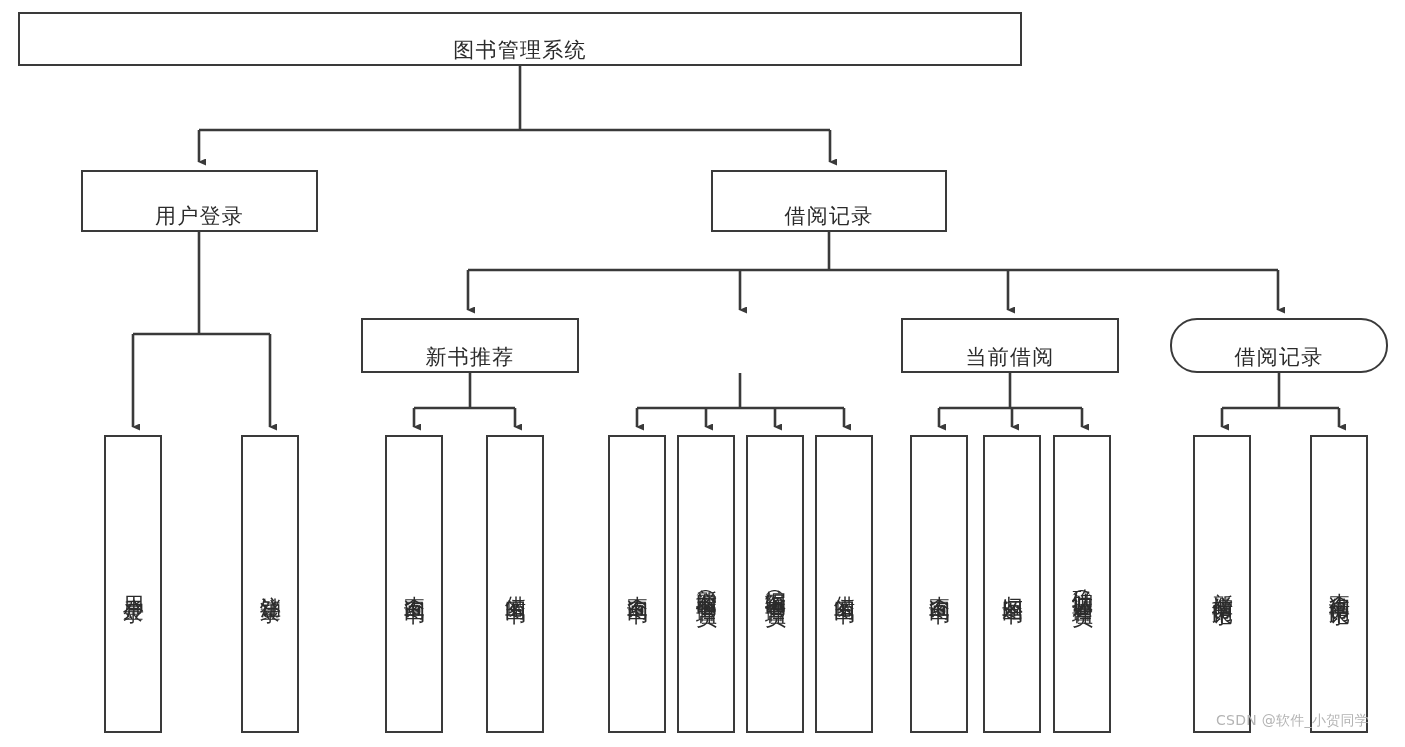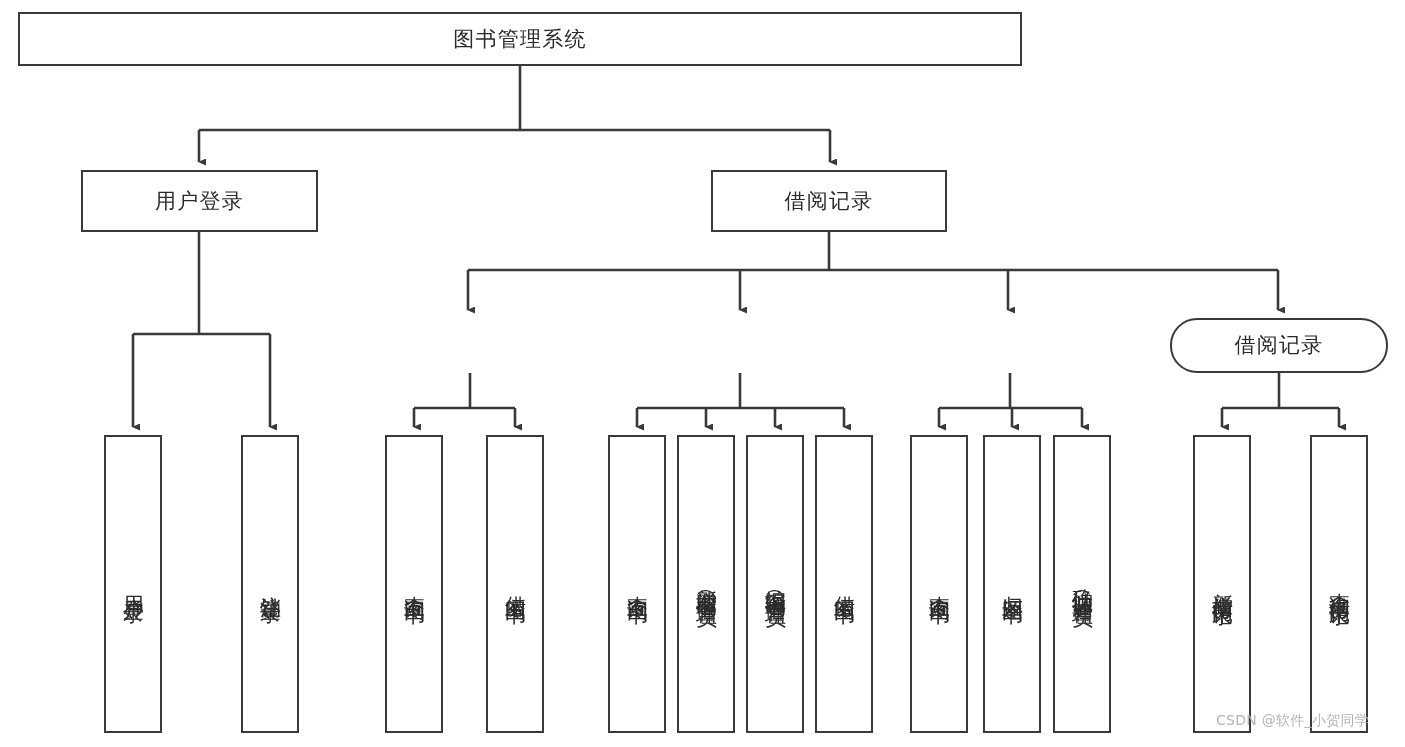--- a/index.html
+++ b/index.html
@@ -34,7 +34,7 @@
     background: #ffffff;
     border: 2.5px solid #3a3a3a;
     display: flex;
-    align-items: center;
+    align-items: flex-end;
     justify-content: center;
     color: #2b2b2b;
   }

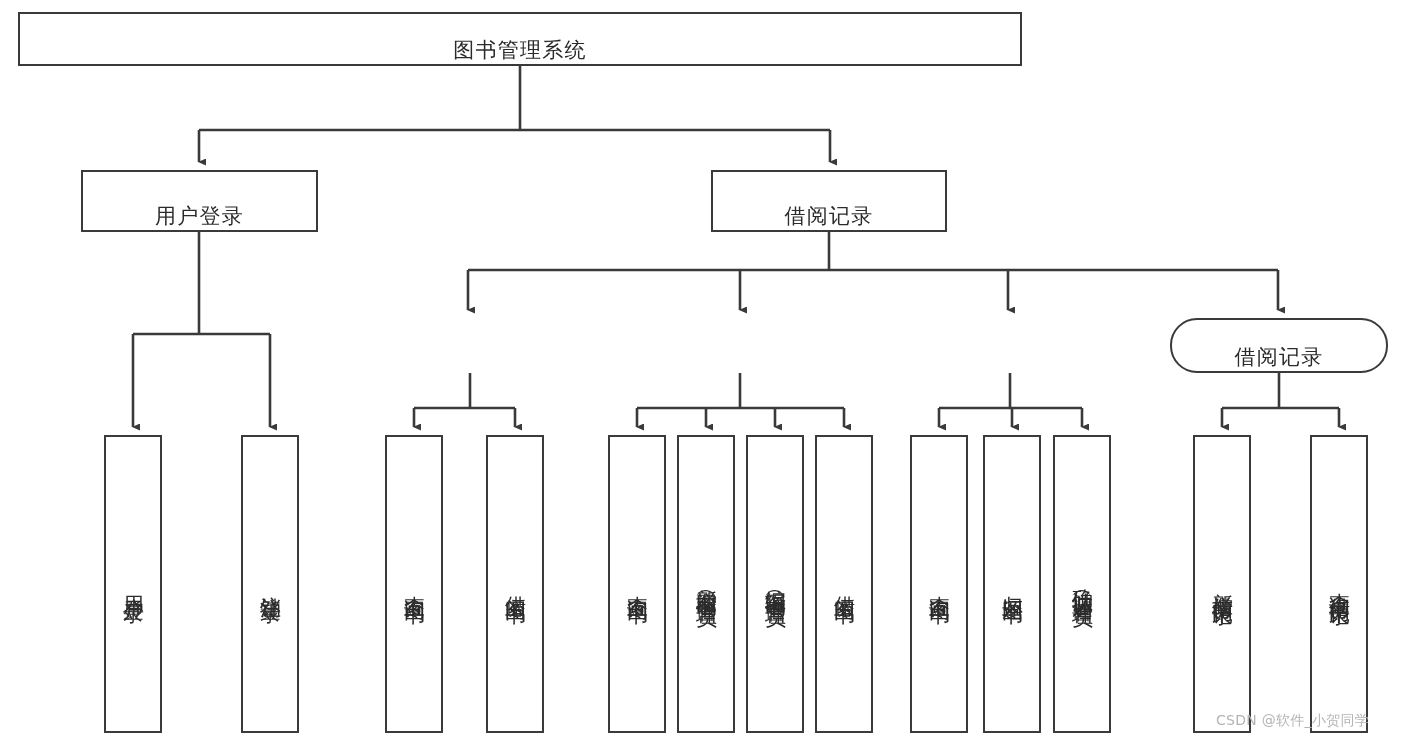--- a/index.html
+++ b/index.html
@@ -145,6 +145,9 @@
     <span class="label">借阅记录</span>
   </div>
 
+  <div class="node horizontal" style="left:361px; top:318px; width:218px; height:55px;">
+    <span class="label">新书推荐</span>
+  </div>
   <div class="node horizontal" style="left:1170px; top:318px; width:218px; height:55px;border-radius:27px;">
     <span class="label">借阅记录</span>
   </div>

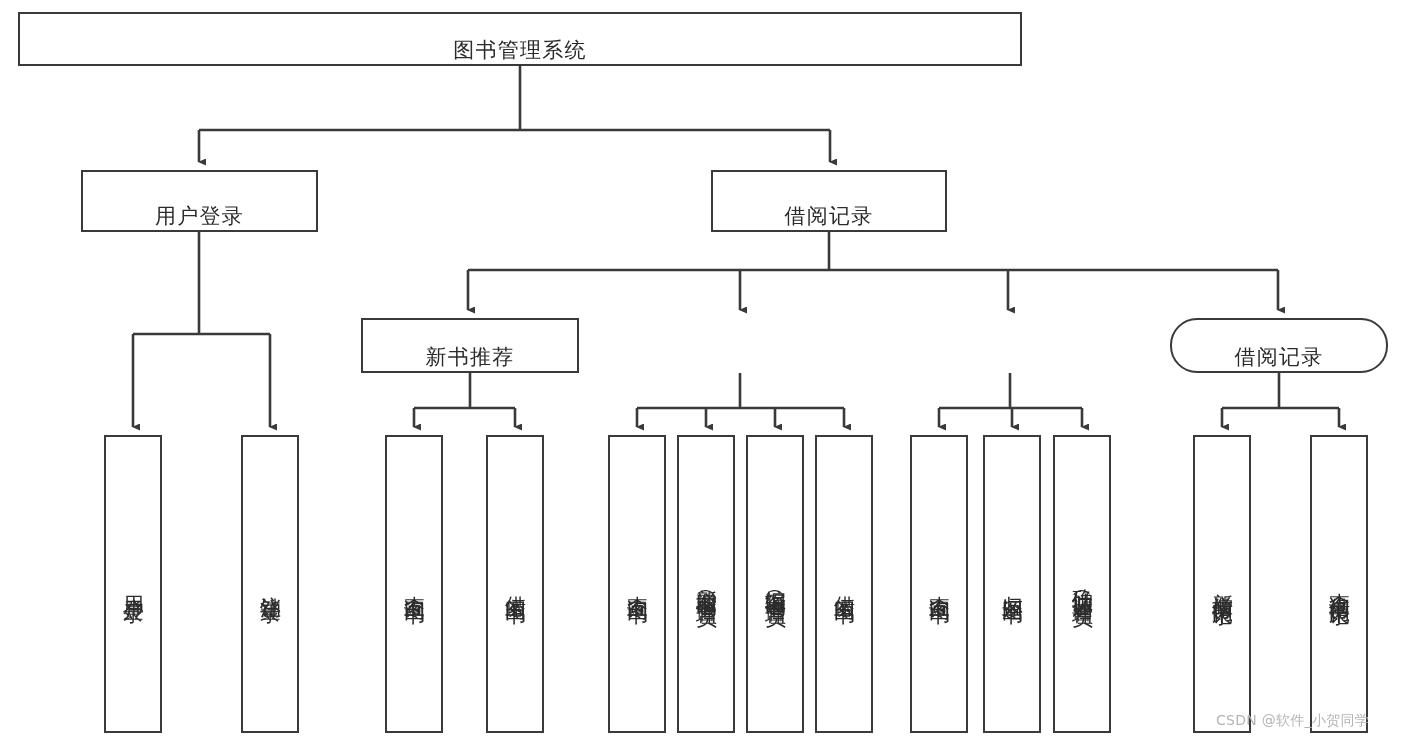--- a/index.html
+++ b/index.html
@@ -148,6 +148,9 @@
   <div class="node horizontal" style="left:361px; top:318px; width:218px; height:55px;">
     <span class="label">新书推荐</span>
   </div>
+  <div class="node horizontal" style="left:901px; top:318px; width:218px; height:55px;">
+    <span class="label">当前借阅</span>
+  </div>
   <div class="node horizontal" style="left:1170px; top:318px; width:218px; height:55px;border-radius:27px;">
     <span class="label">借阅记录</span>
   </div>

